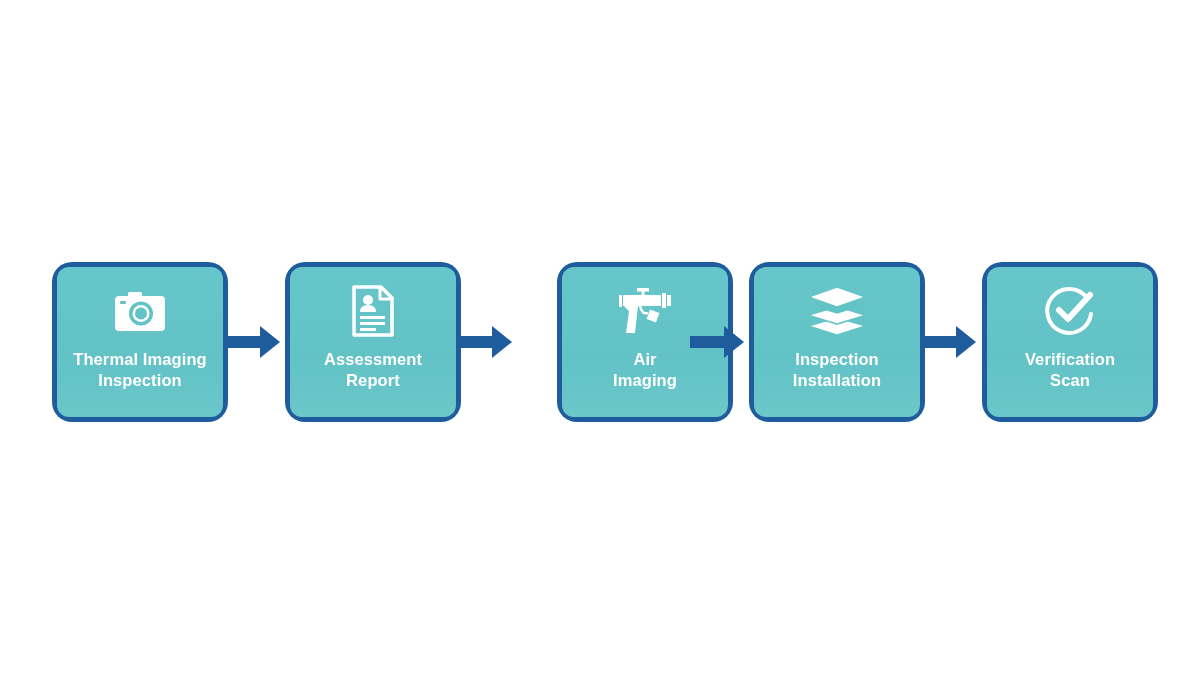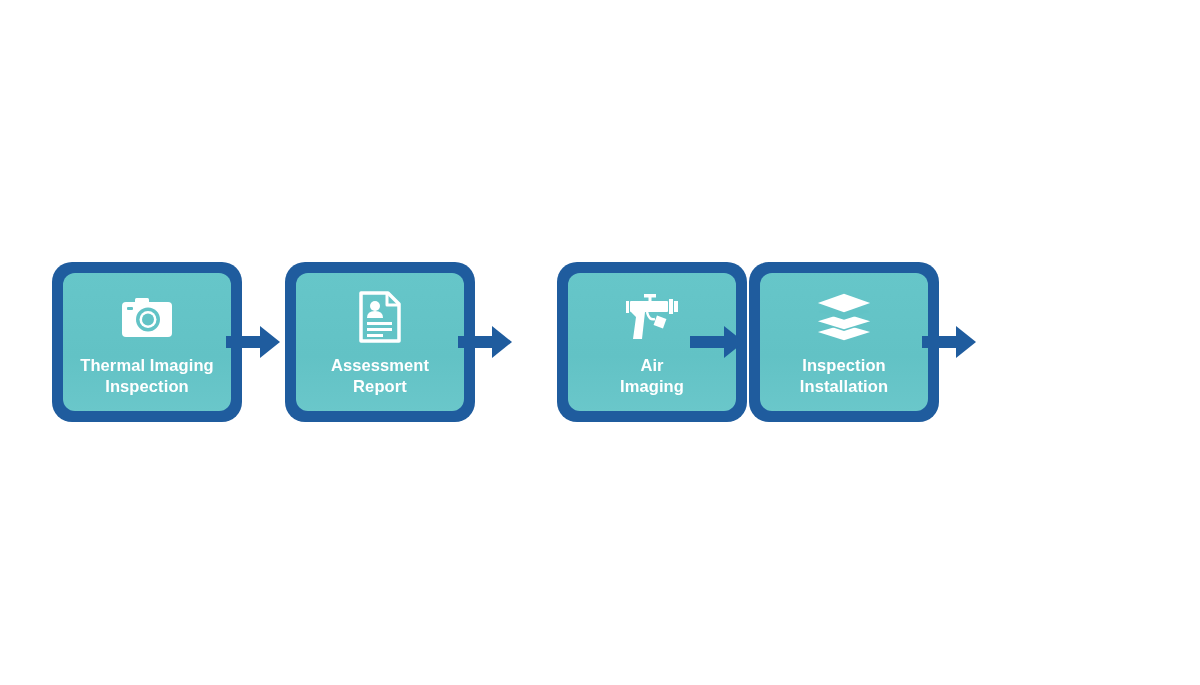--- a/index.html
+++ b/index.html
@@ -24,12 +24,12 @@
     .step {
       position: absolute;
       top: 262px;
-      width: 190px;
+      width: 176px;
       height: 160px;
       box-sizing: border-box;
       background: #1f5c9e;
       border-radius: 20px;
-      padding: 11px;
+      padding: 5px;
     }
     .step-inner {
       width: 100%;

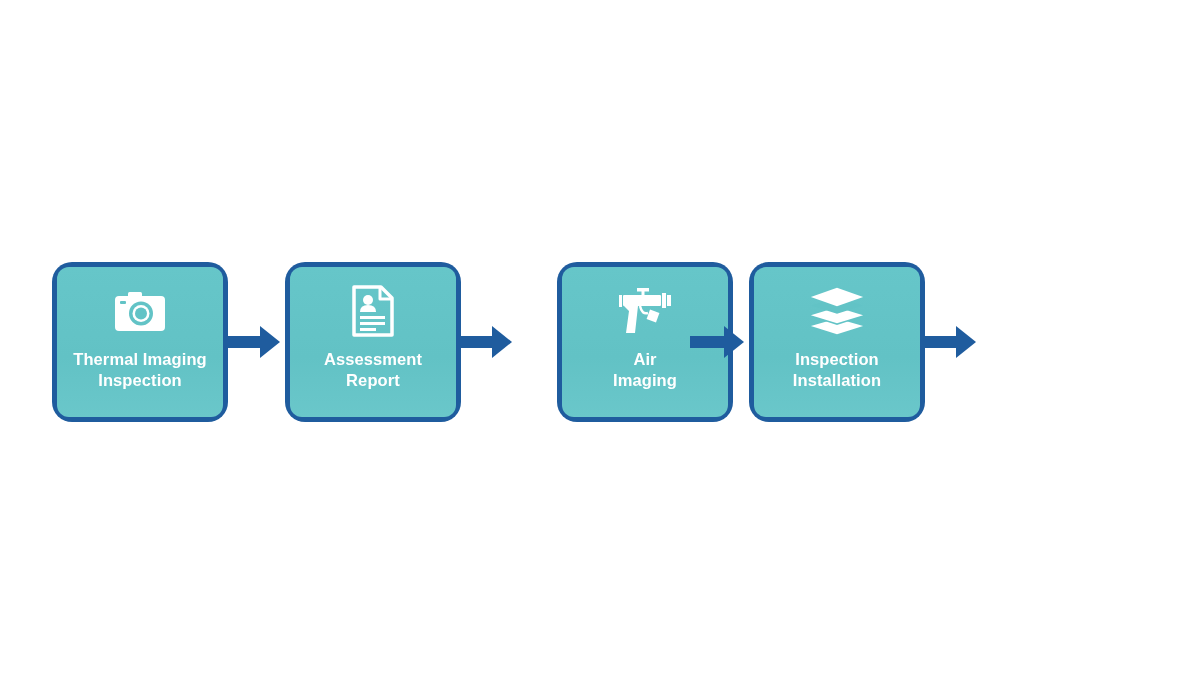--- a/index.html
+++ b/index.html
@@ -180,6 +180,20 @@
     </svg>
   </div>
 
+  <div class="step" style="left:982px;">
+    <div class="step-inner">
+      <div class="icon">
+        <svg width="54" height="54" viewBox="0 0 54 54">
+          <path d="M44 14 A22 22 0 1 0 48 30" fill="none" stroke="#ffffff" stroke-width="4" stroke-linecap="round"></path>
+          <path d="M16 26 L25 35 L47 11" fill="none" stroke="#ffffff" stroke-width="6" stroke-linecap="round" stroke-linejoin="round"></path>
+        </svg>
+      </div>
+      <div class="label">
+        <span>Verification</span>
+        <span>Scan</span>
+      </div>
+    </div>
+  </div>
 
 </div>
 

